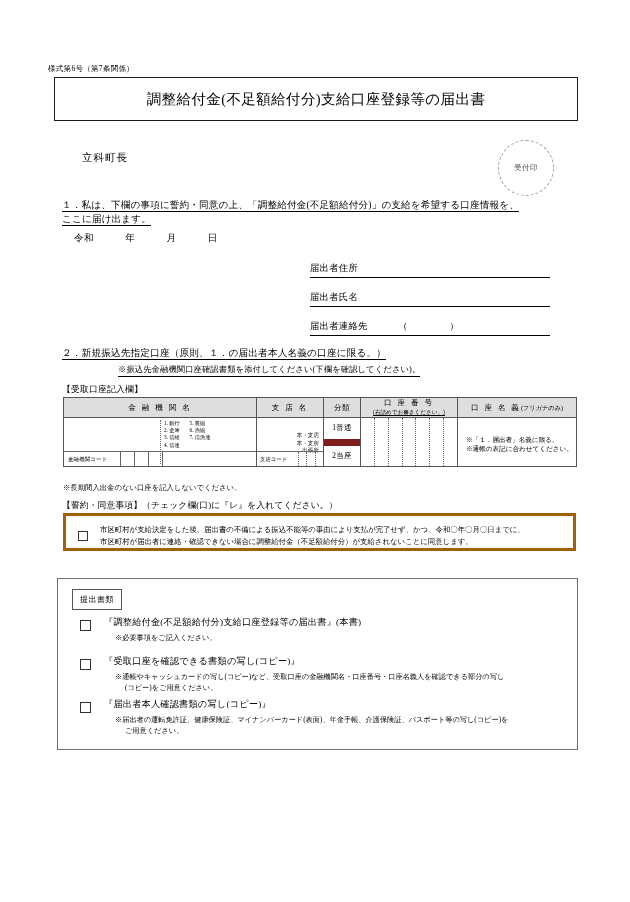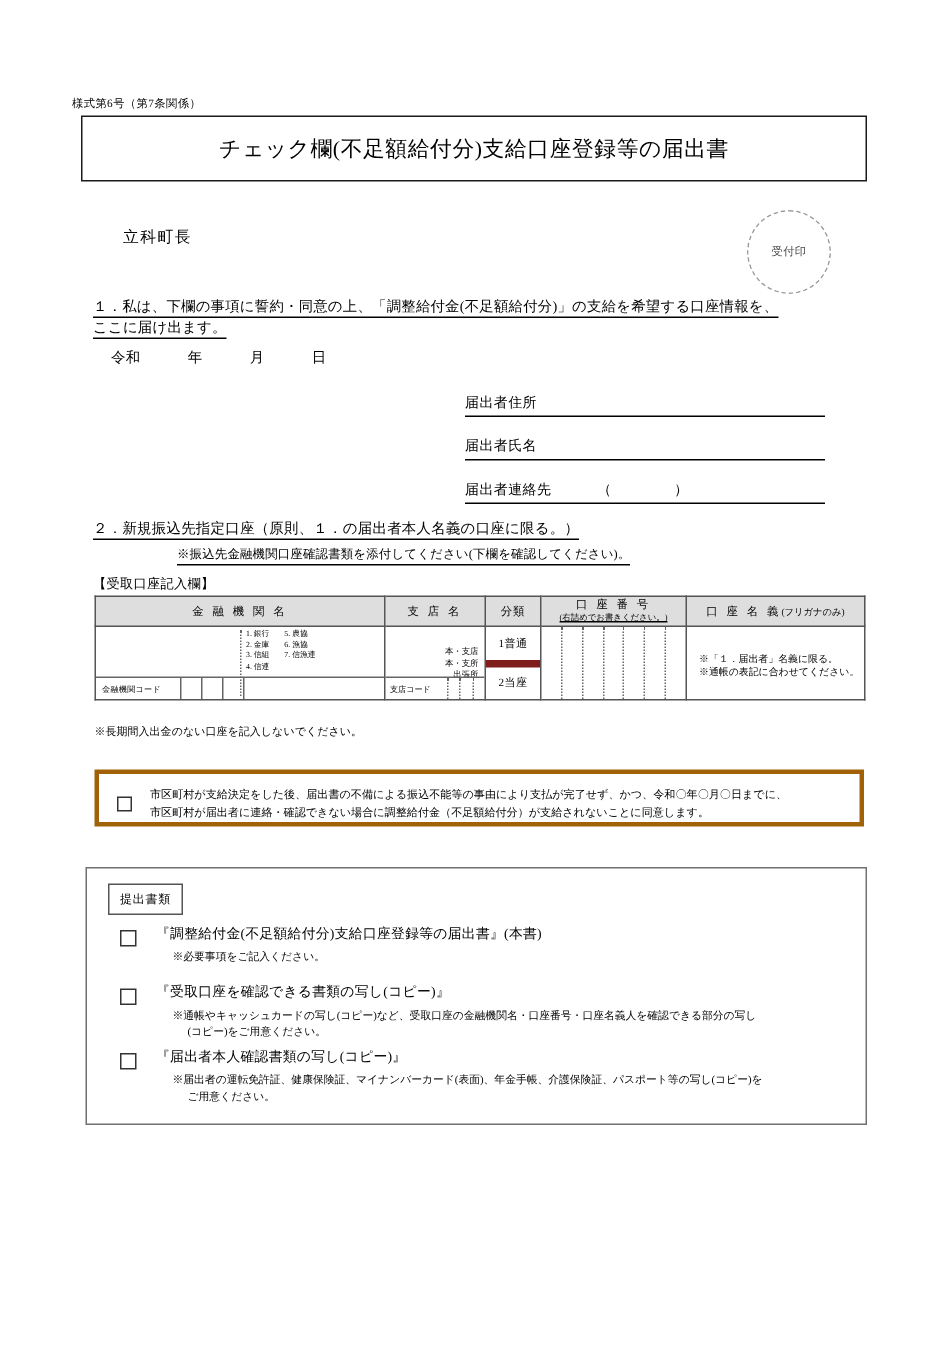--- a/index.html
+++ b/index.html
@@ -396,7 +396,7 @@
   <div class="form-no">様式第6号（第7条関係）</div>
 
   <div class="title-box">
-    <div class="title-text">チェック欄(不足額給付分)支給口座登録等の届出書</div>
+    <div class="title-text">調整給付金(不足額給付分)支給口座登録等の届出書</div>
   </div>
 
   <div class="addressee">立科町長</div>

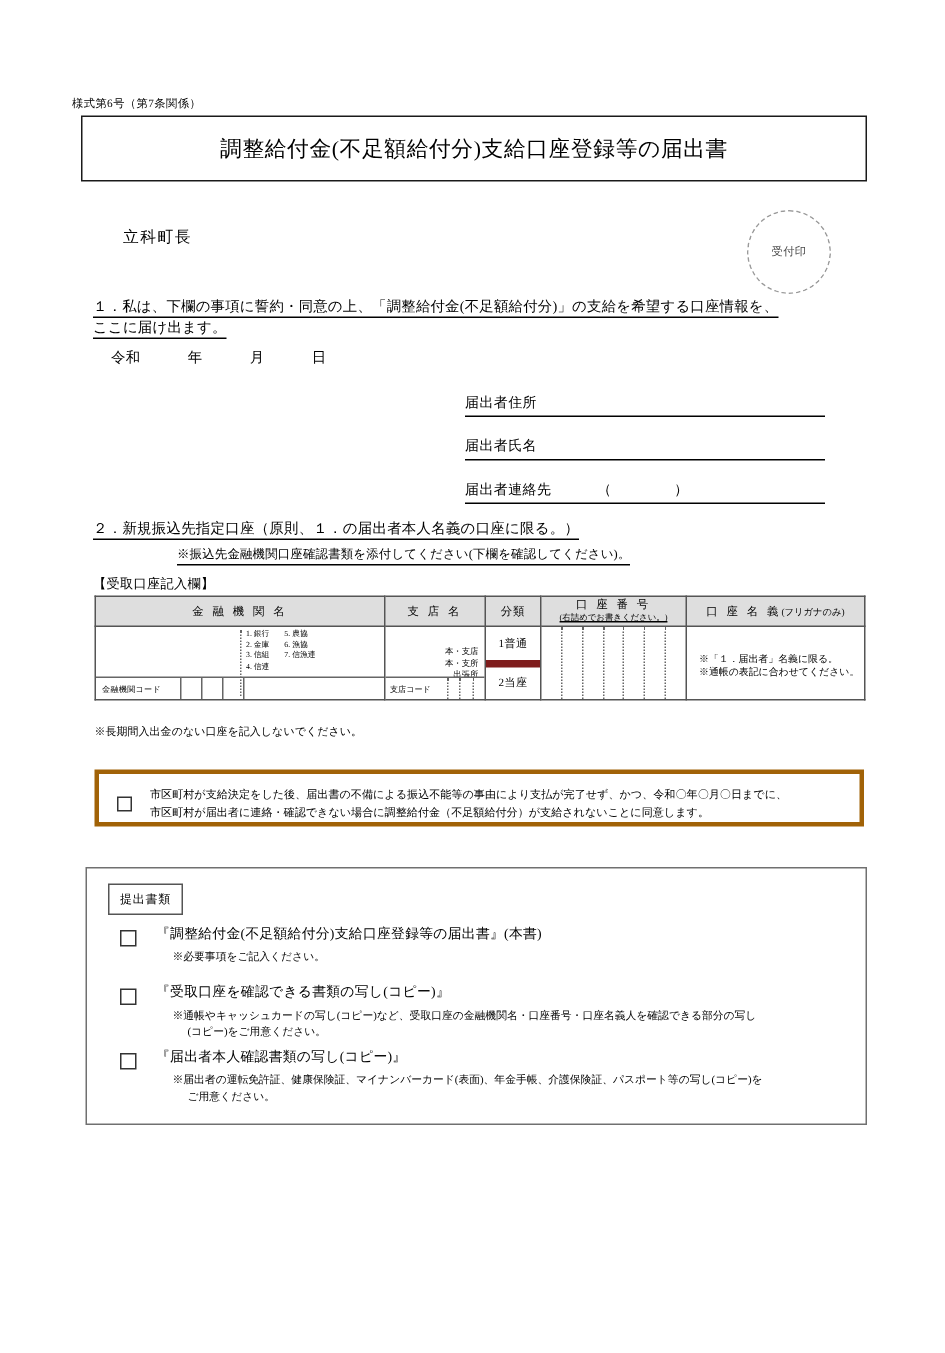--- a/index.html
+++ b/index.html
@@ -276,7 +276,7 @@
     font-size: 7.4px;
     letter-spacing: .3px;
   }
-  .type-inner div:first-child { border-bottom: 5px solid #7f1d1d; }
+  .type-inner div:first-child { border-bottom: 7px solid #7f1d1d; }
 
   
   .cell-num { height: 48px; padding: 0; }

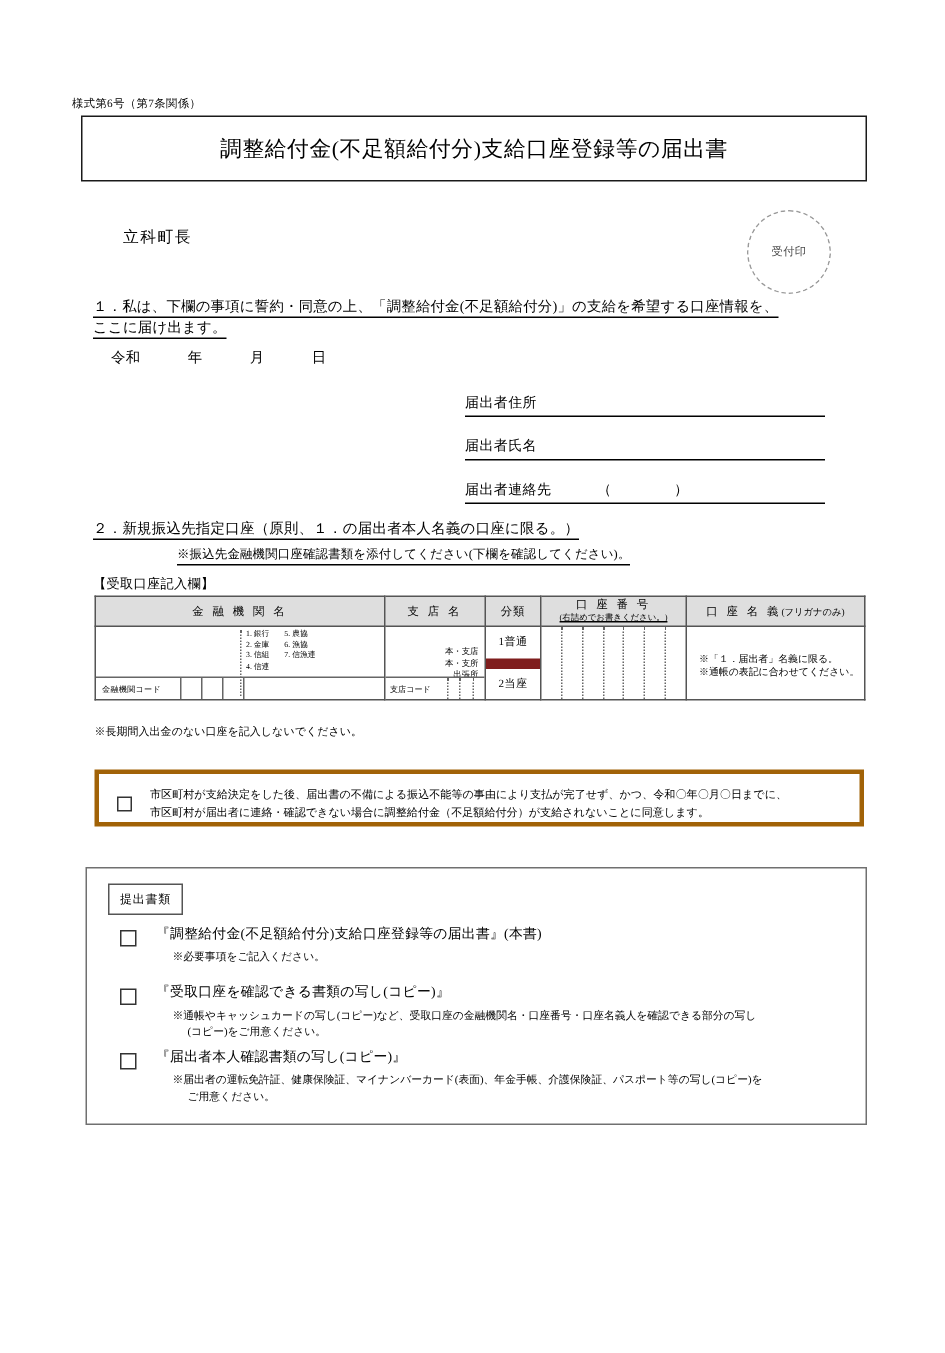--- a/index.html
+++ b/index.html
@@ -524,6 +524,7 @@
 
   <div class="tbl-note tn2">※長期間入出金のない口座を記入しないでください。</div>
 
+  <div class="pledge-label">【誓約・同意事項】（チェック欄(口)に『レ』を入れてください。）</div>
   <div class="pledge-box">
     <div class="pledge-check"></div>
     <div class="pledge-text">

